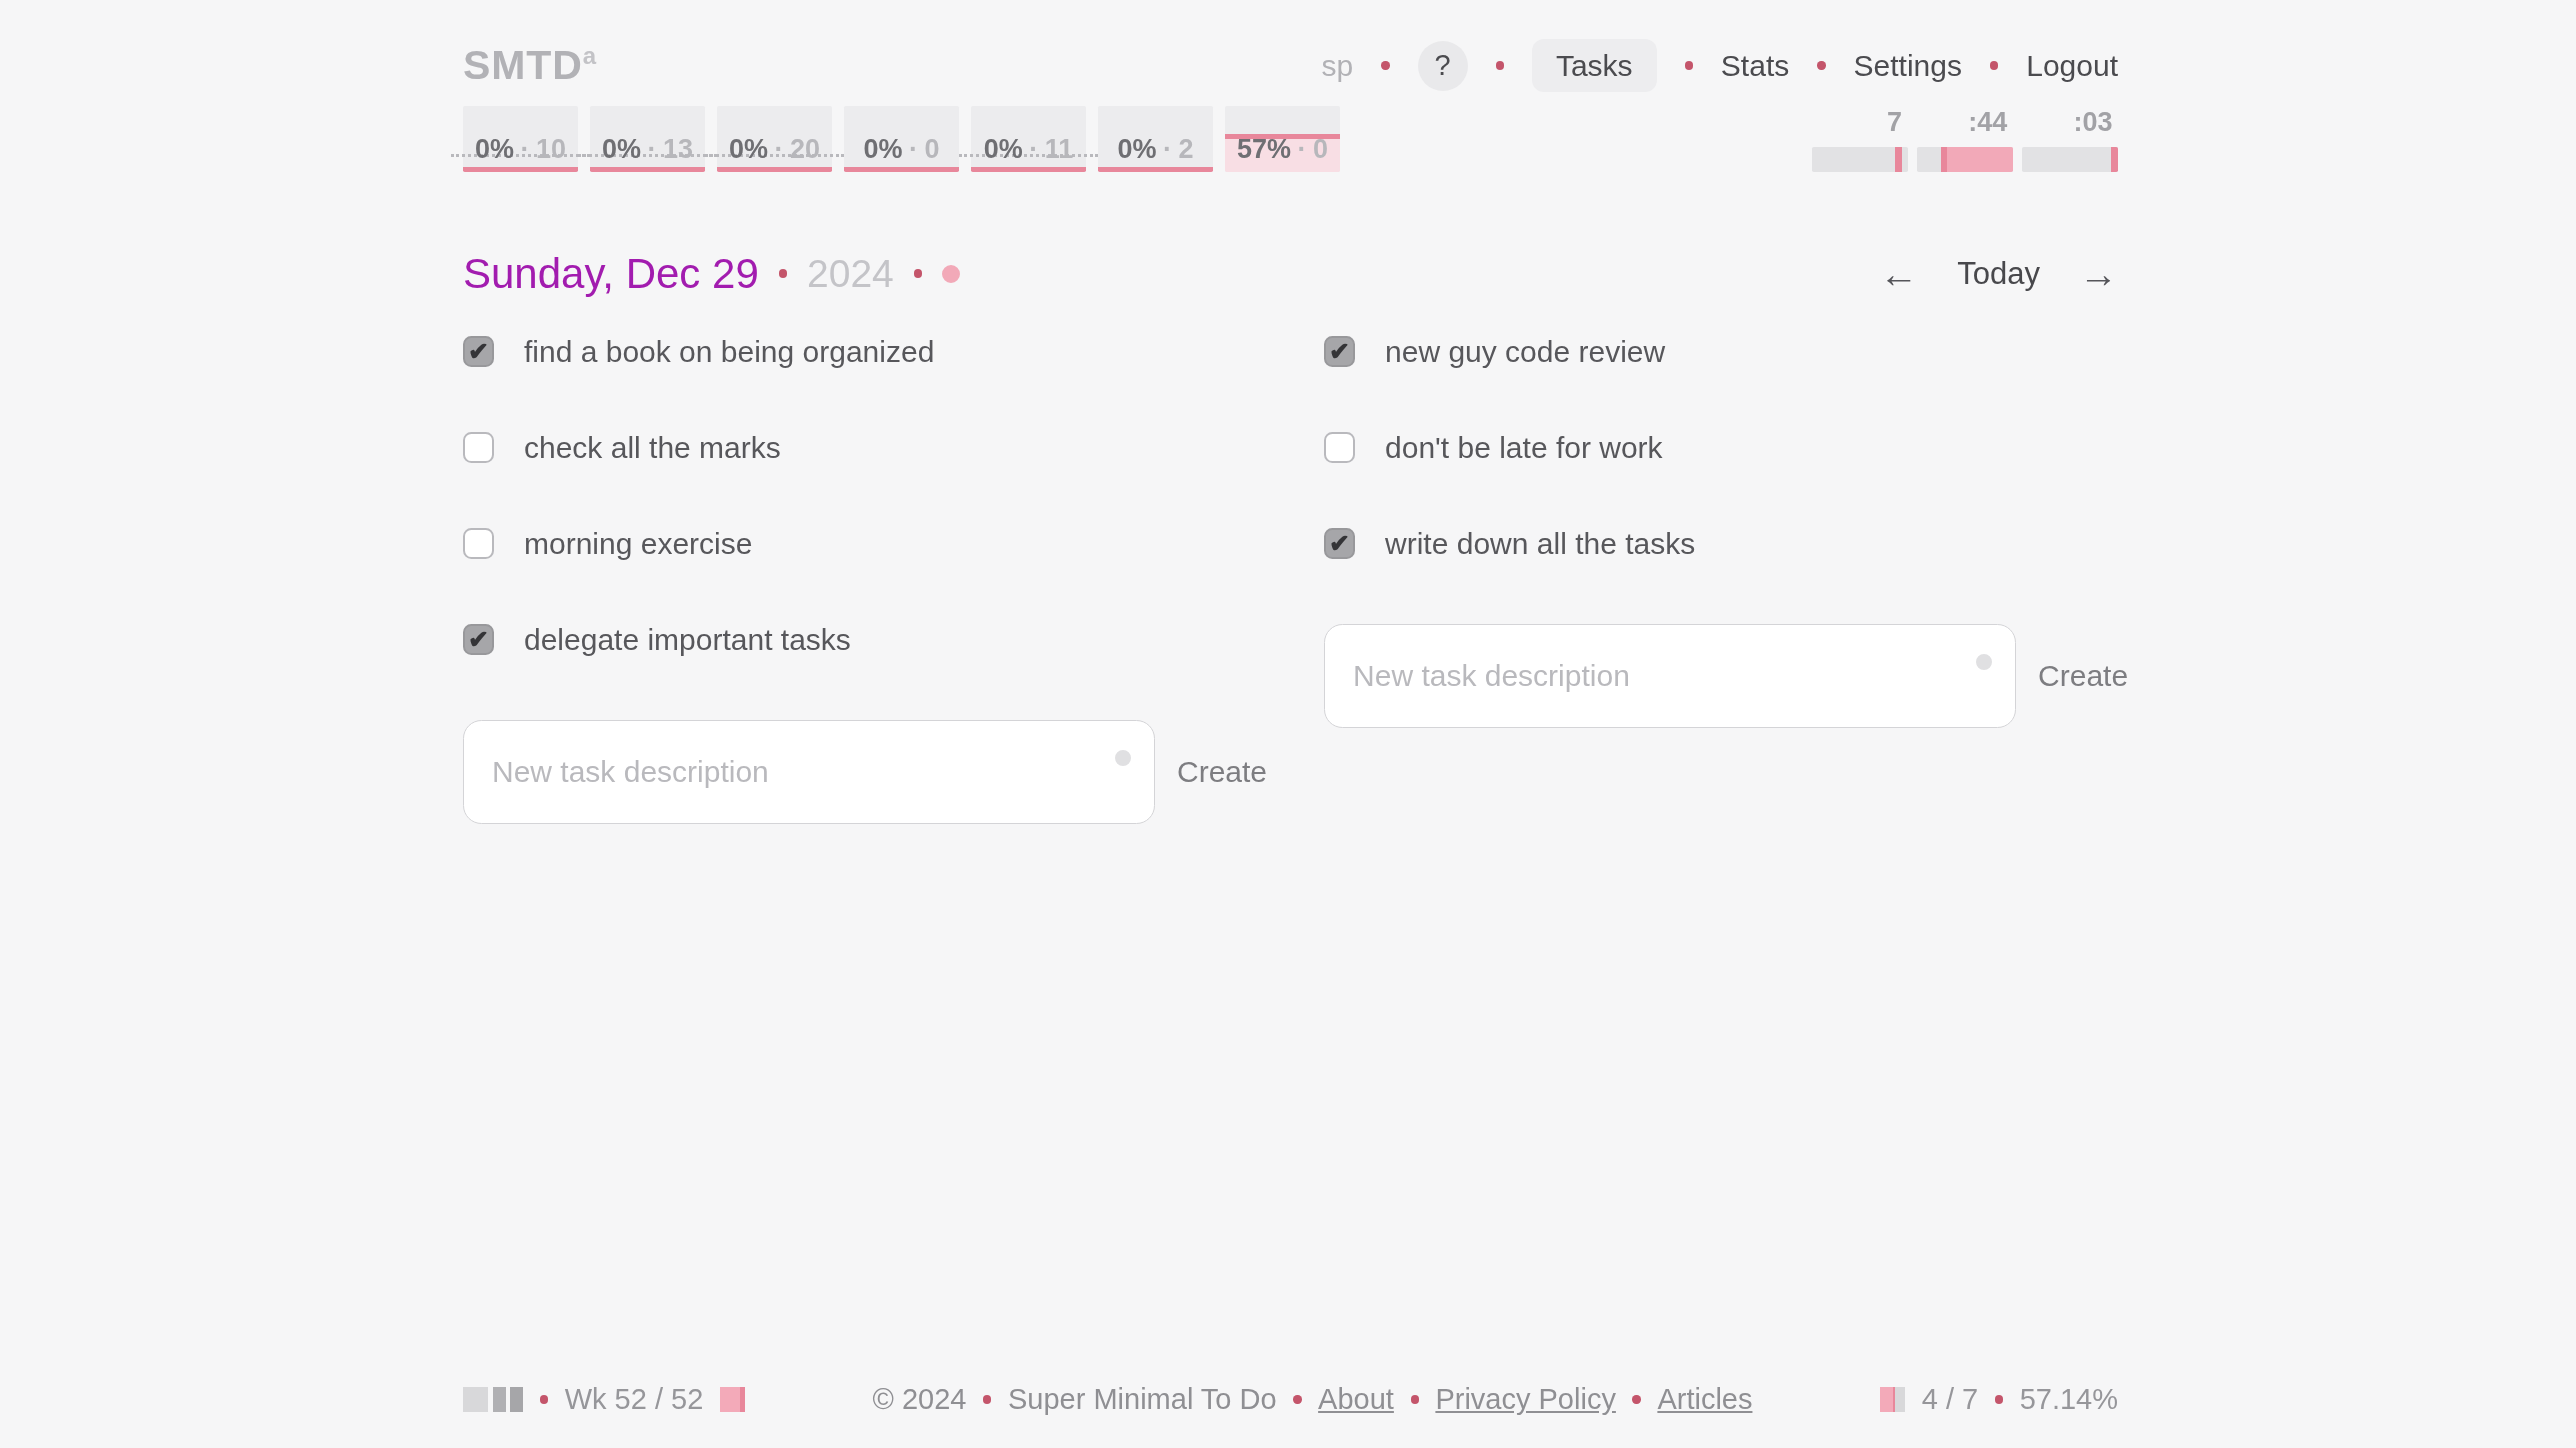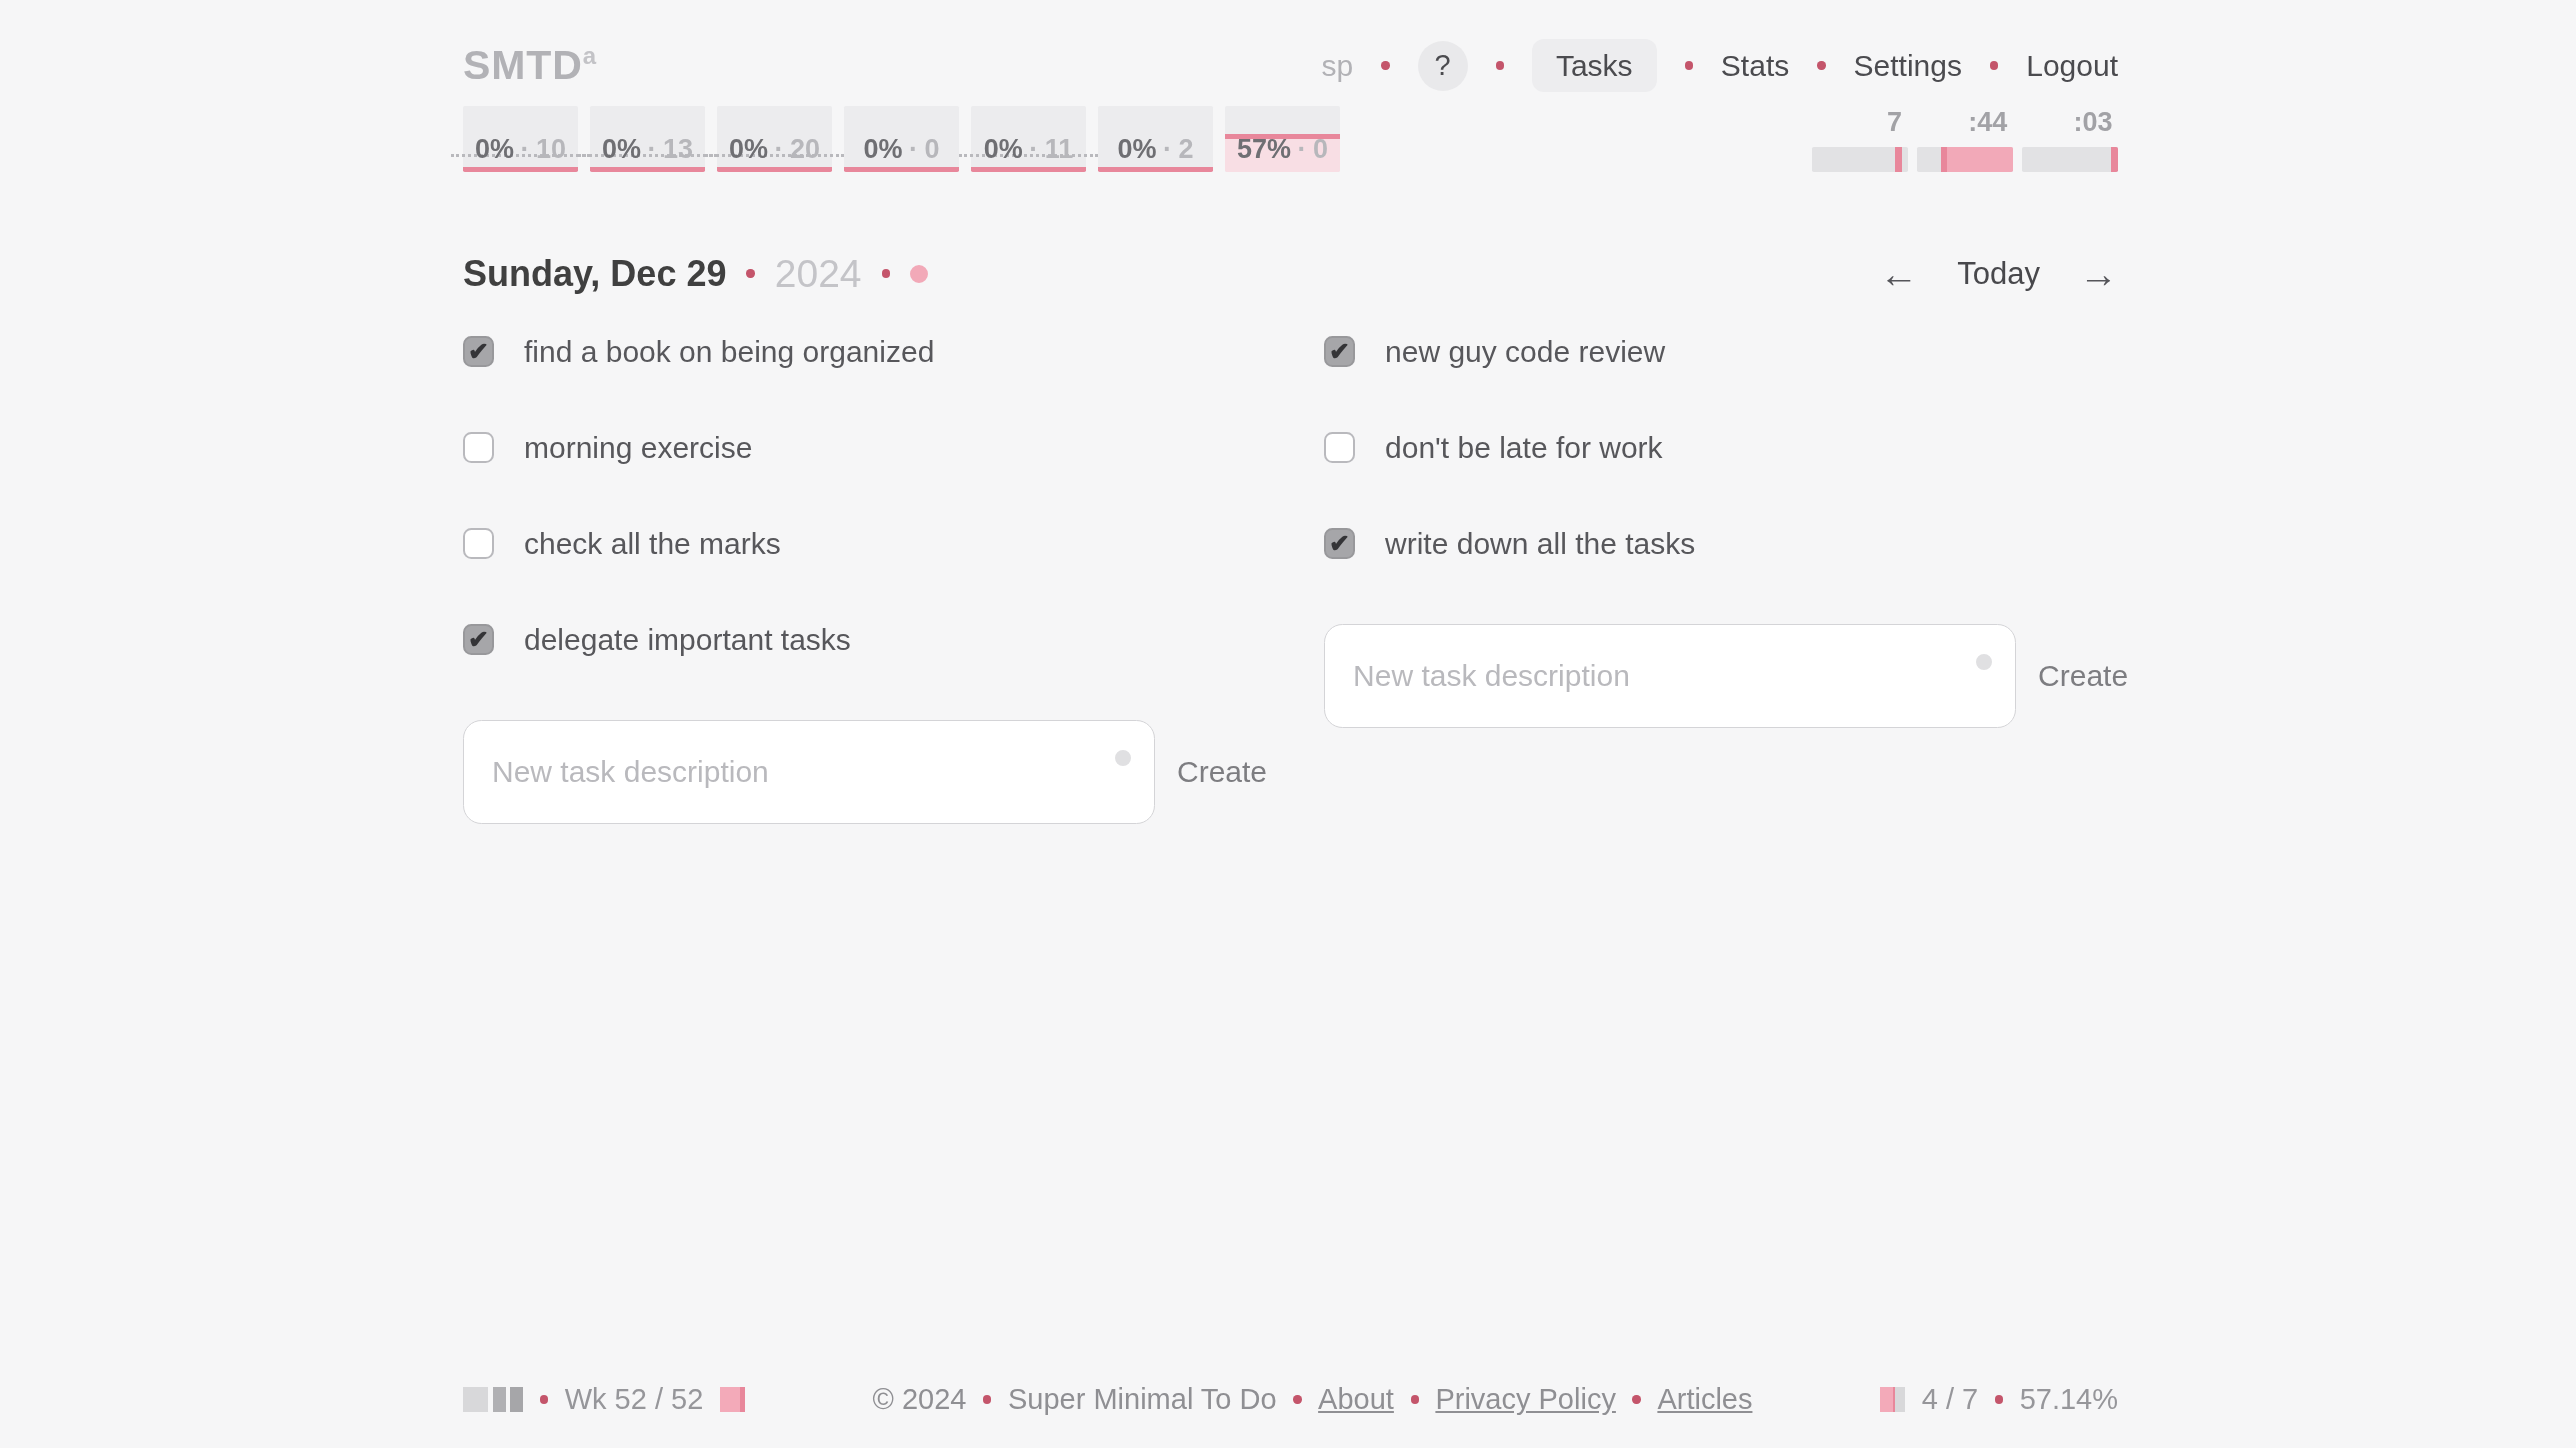--- a/index.html
+++ b/index.html
@@ -48,7 +48,7 @@
   
   .date-row { display:flex; justify-content:space-between; align-items:center; margin-top:72px; height:59px; }
   .date-left { display:flex; align-items:center; gap:20px; }
-  .date-title { font-size:36px; font-weight:bold; color:#404040; }
+  .date-title { font-size:42px; font-weight:normal; color:#a21caf; }
   .date-year { font-size:39px; color:#c4c4c8; }
   .donut { width:11px; height:11px; border:9.2px solid #f2a9b8; border-radius:50%; }
   .date-nav { display:flex; align-items:center; gap:39px; }

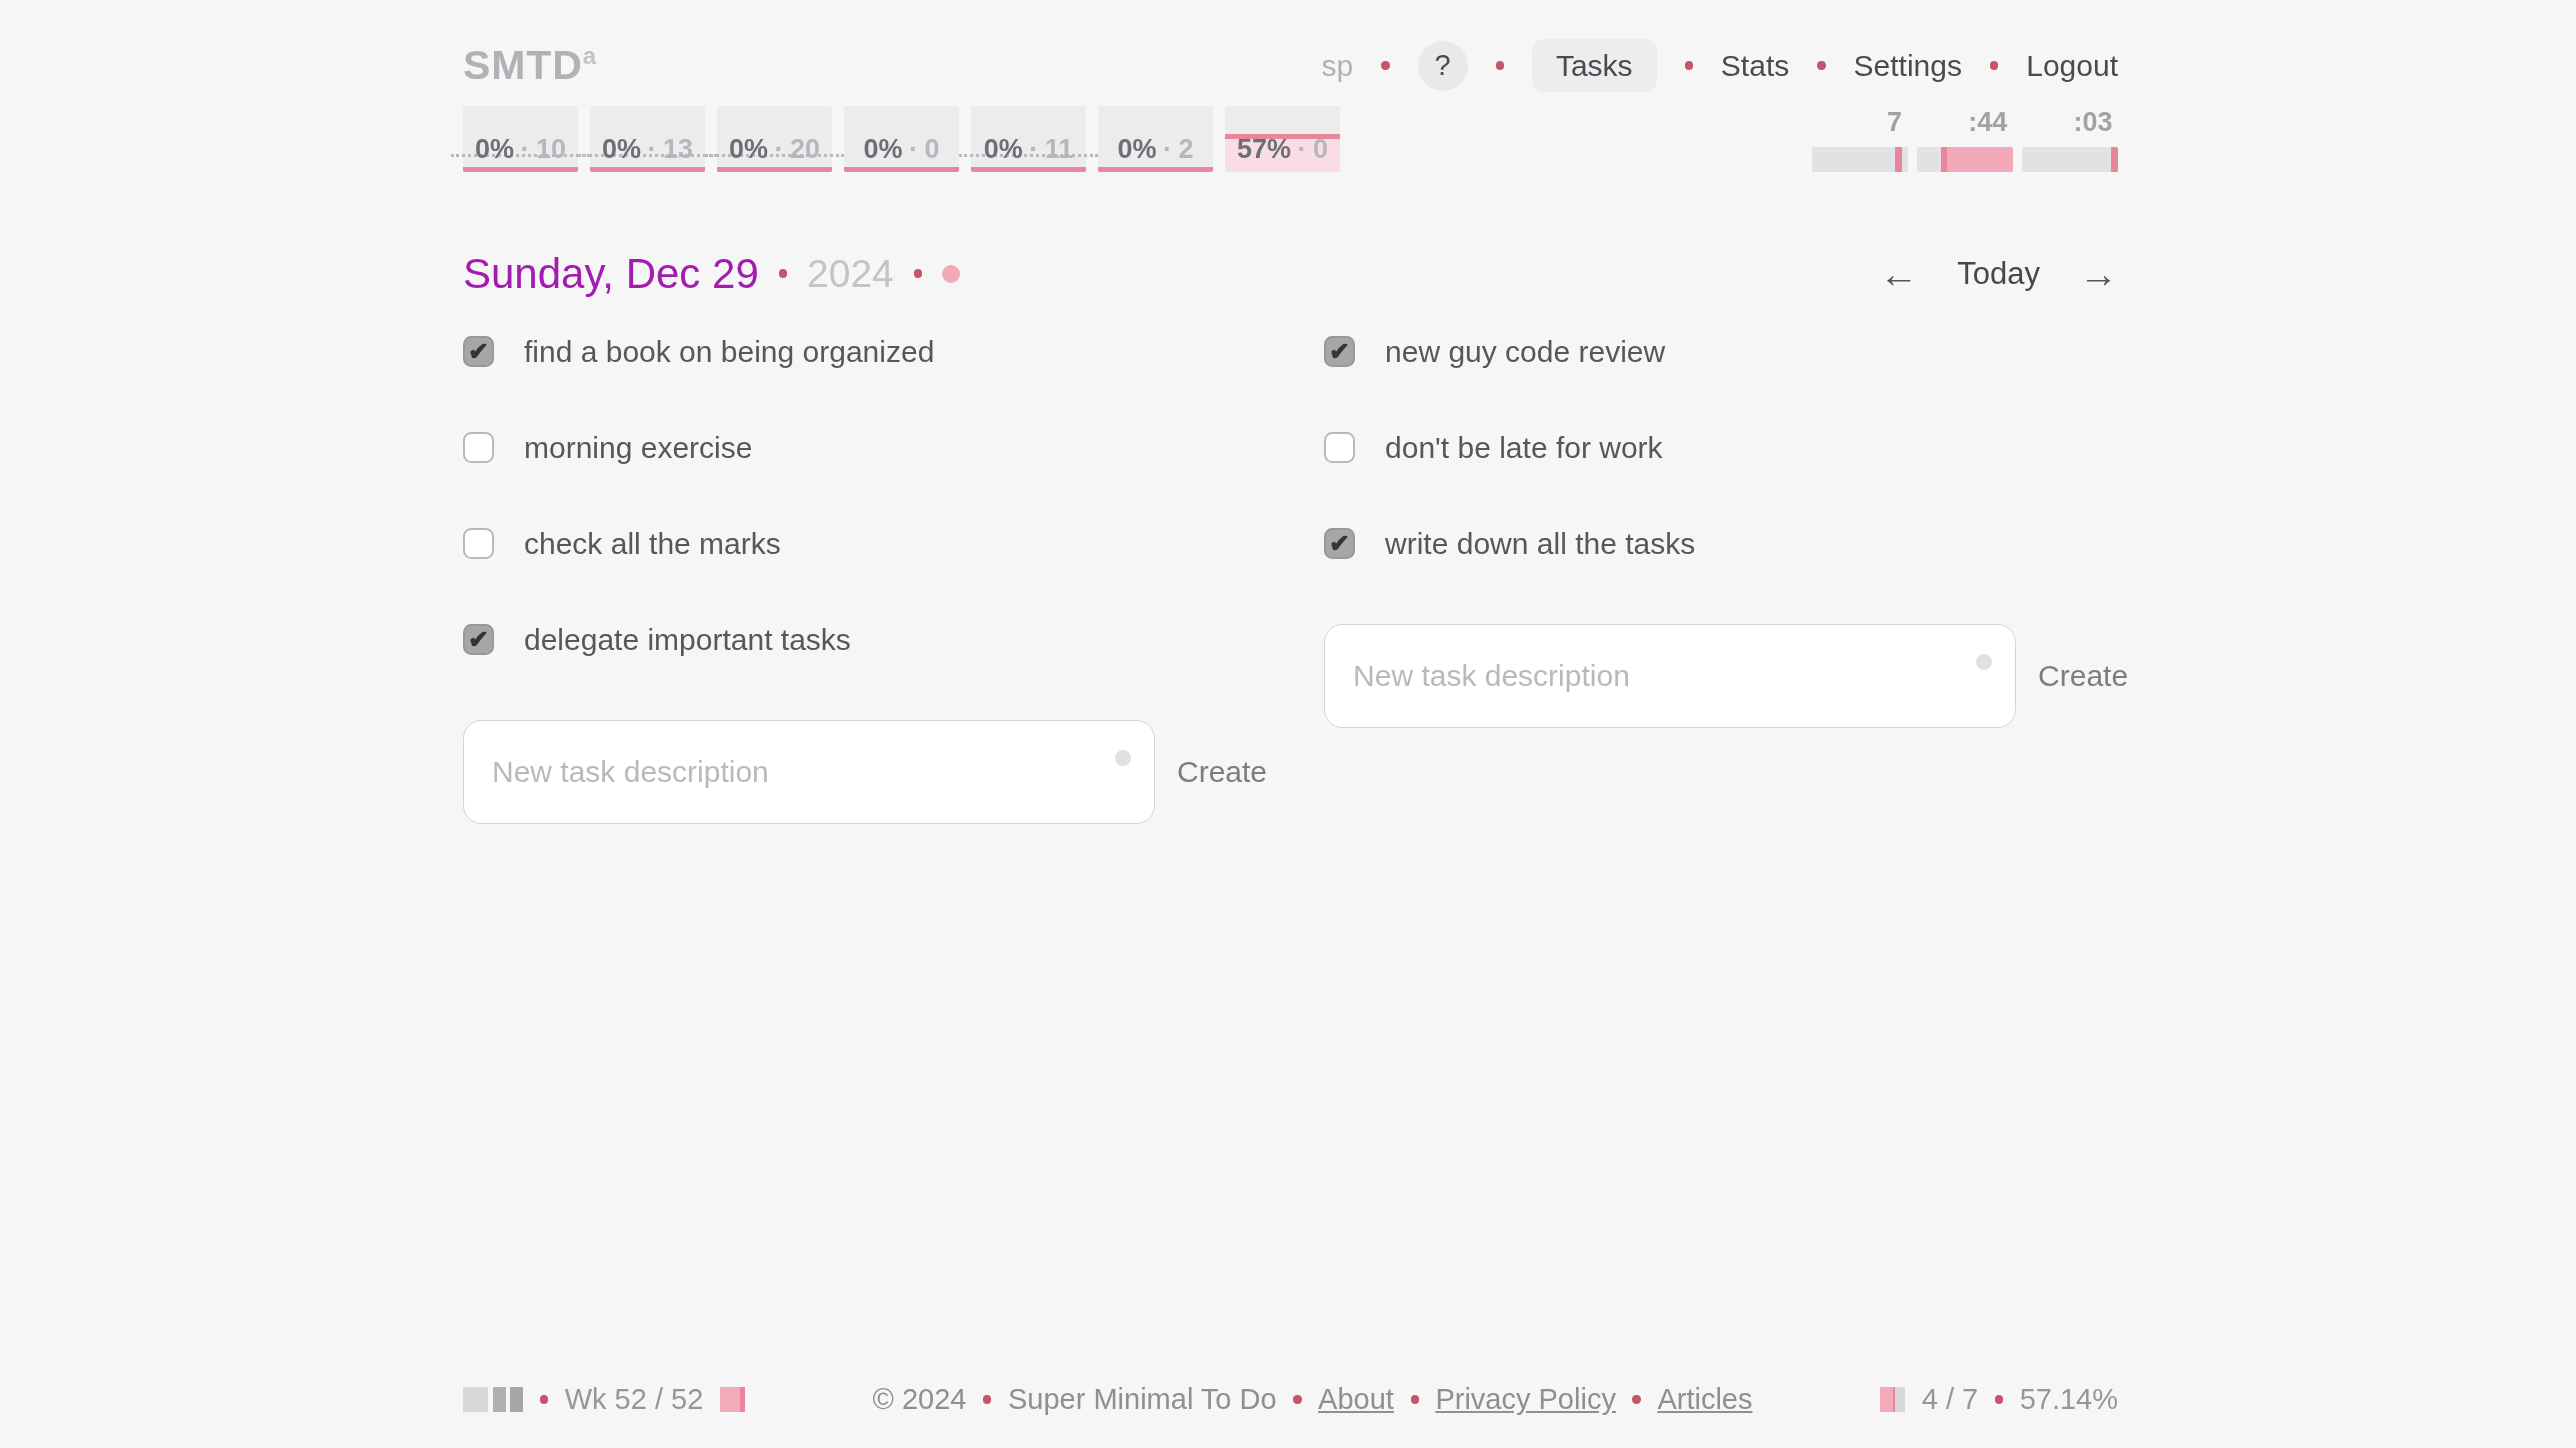--- a/index.html
+++ b/index.html
@@ -197,11 +197,11 @@
       </div>
       <div class="task">
         <span class="checkbox"></span>
+        <span class="task-label">check all the marks</span>
+      </div>
+      <div class="task">
+        <span class="checkbox"></span>
         <span class="task-label">morning exercise</span>
-      </div>
-      <div class="task">
-        <span class="checkbox"></span>
-        <span class="task-label">check all the marks</span>
       </div>
       <div class="task">
         <span class="checkbox checked">

